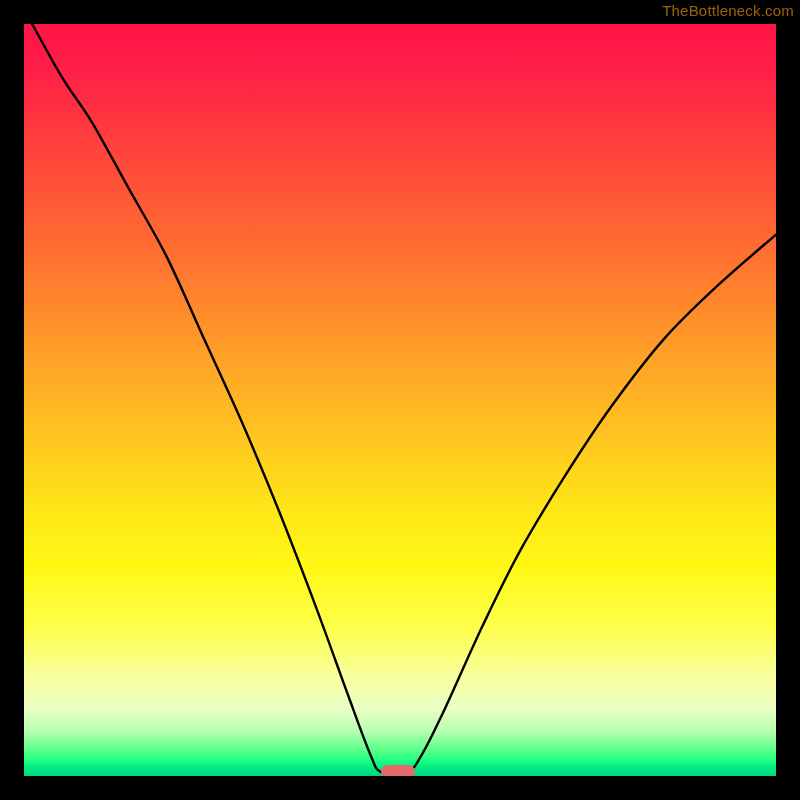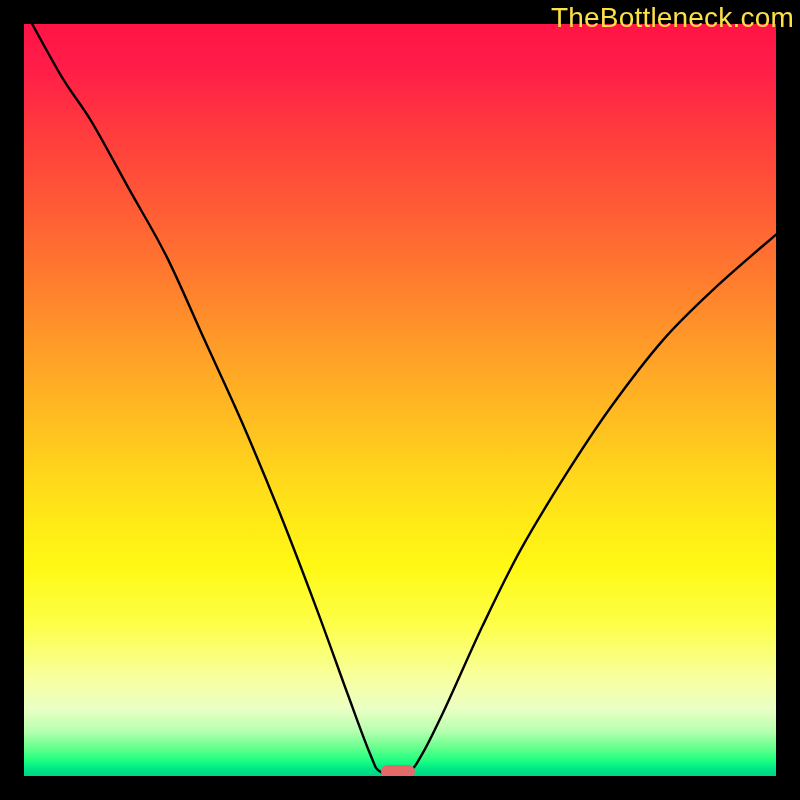--- a/index.html
+++ b/index.html
@@ -59,8 +59,8 @@
     position: absolute;
     top: 2px;
     right: 6px;
-    color: #fde047;
-    font-size: 28px;
+    color: #a16207;
+    font-size: 15px;
     letter-spacing: 0.2px;
     user-select: none;
   }

